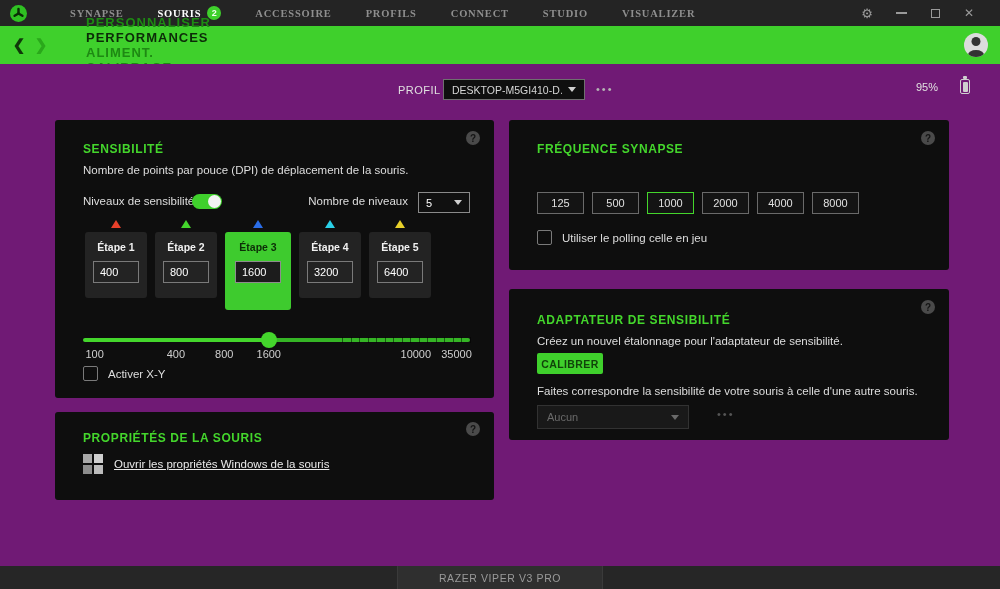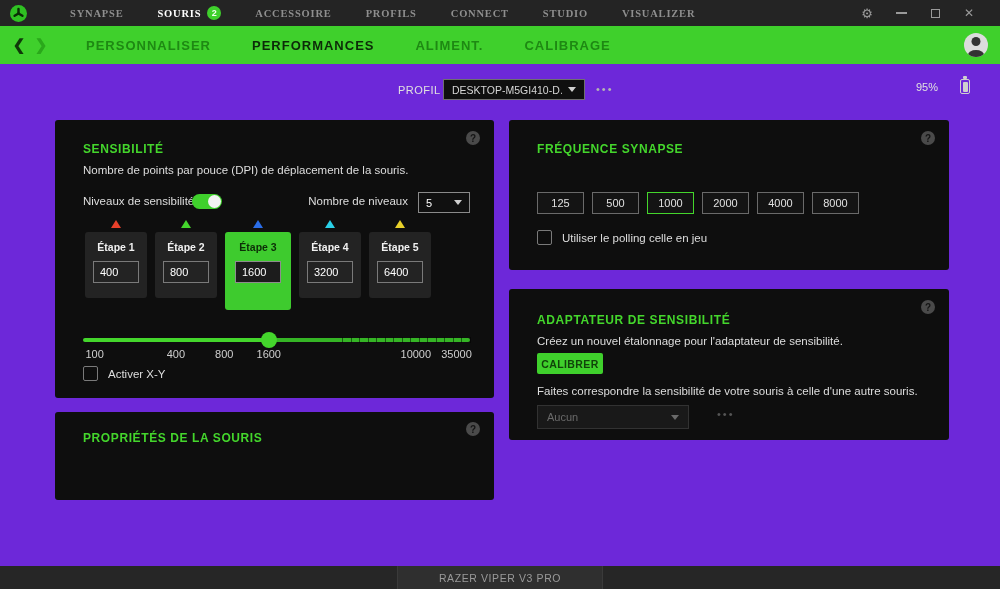--- a/index.html
+++ b/index.html
@@ -29,7 +29,7 @@
   .nav-arrow { font-size:15px; font-weight:700; width:22px; text-align:center; }
   .nav-back { color:#10380a; margin-left:8px; }
   .nav-fwd { color:#2aa81b; }
-  .nav-items { display:flex; margin-left:34px; }
+  .nav-items { display:flex; margin-left:34px;flex-direction:column; }
   .nav-item { font-size:13px; font-weight:700; letter-spacing:1px; color:#1e8913; margin-right:41px; cursor:default; }
   .nav-item.active { color:#0c2b08; }
   .avatar { position:absolute; right:12px; top:7px; width:24px; height:24px; border-radius:50%;

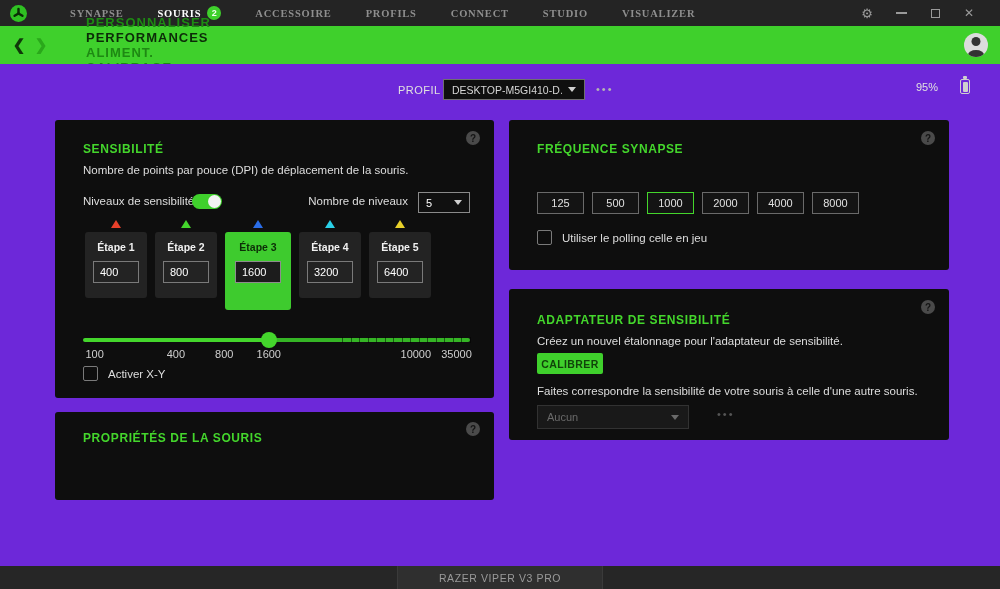--- a/index.html
+++ b/index.html
@@ -40,7 +40,7 @@
                   width:16px; height:10px; border-radius:50% 50% 0 0; background:#333; }
 
   
-  .content { position:relative; height:502px; background:#6d28d9; }
+  .content { position:relative; height:502px; background:#701a75; }
 
   .profile-label { position:absolute; left:398px; top:20px; font-size:11px; letter-spacing:.5px; color:#e0e0e0; }
   .profile-dd { position:absolute; left:443px; top:15px; width:142px; height:21px;

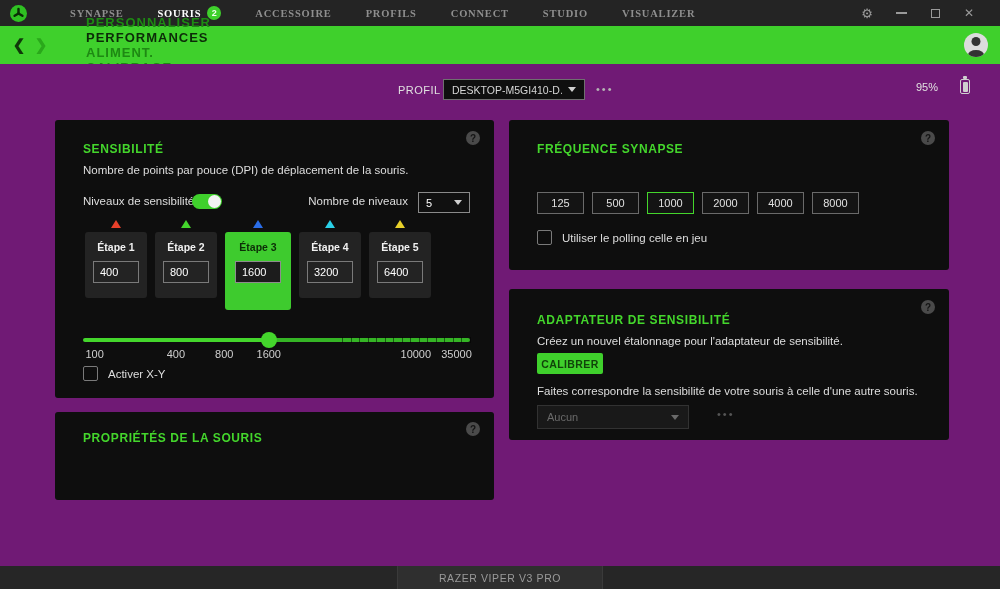--- a/index.html
+++ b/index.html
@@ -292,6 +292,15 @@
   <div class="panel" id="panel-props">
     <div class="help" style="top:10px;">?</div>
     <div class="sec-title" style="top:19px;">PROPRIÉTÉS DE LA SOURIS</div>
+    <div class="props-row">
+      <span class="winlogo">
+          <i></i>
+          <i></i>
+          <i></i>
+          <i></i>
+        </span>
+      <span class="props-link">Ouvrir les propriétés Windows de la souris</span>
+    </div>
   </div>
 
   <div class="panel" id="panel-poll">

